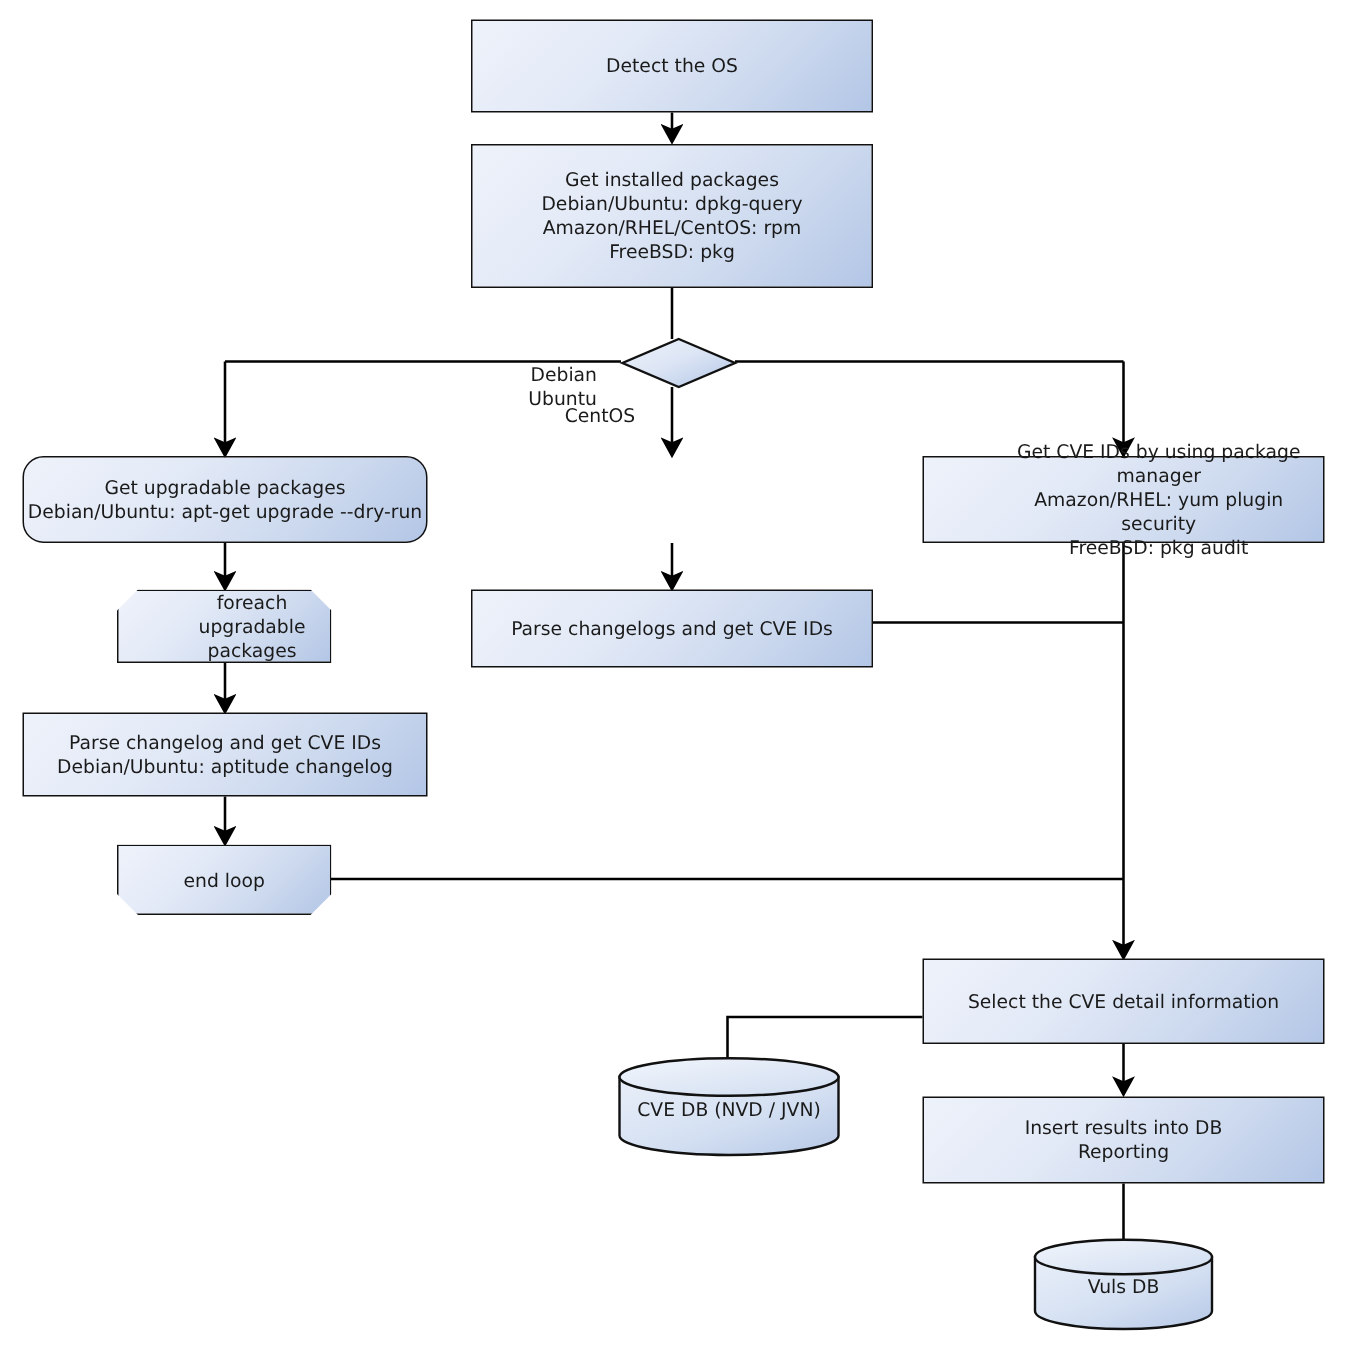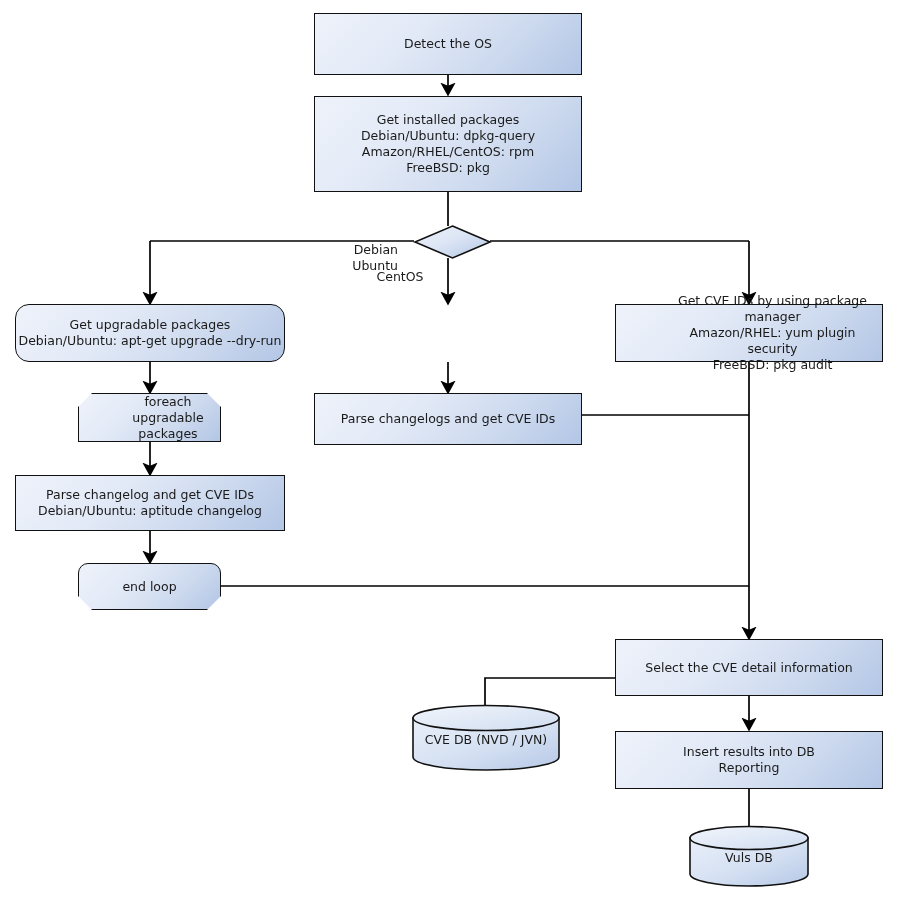--- a/index.html
+++ b/index.html
@@ -127,7 +127,7 @@
 Debian/Ubuntu: aptitude changelog</span>
   </div>
 
-  <div class="node hex-bot" style="left:78px;top:563px;width:143px;height:47px;border-radius:10px;">
+  <div class="node hex-bot" style="left:78px;top:563px;width:143px;height:47px;">
     <span>end loop</span>
   </div>
 

